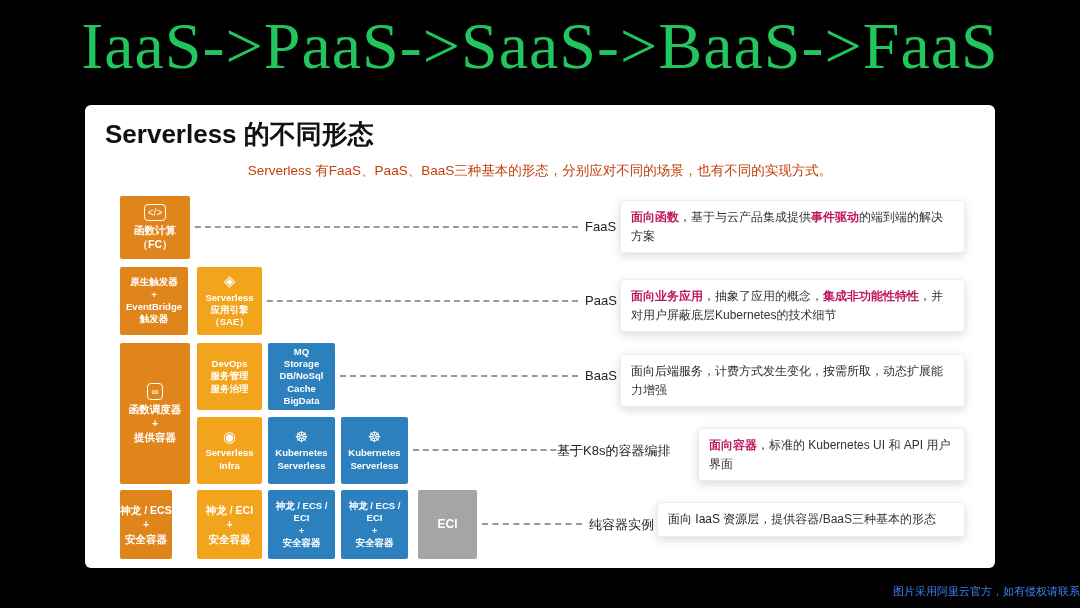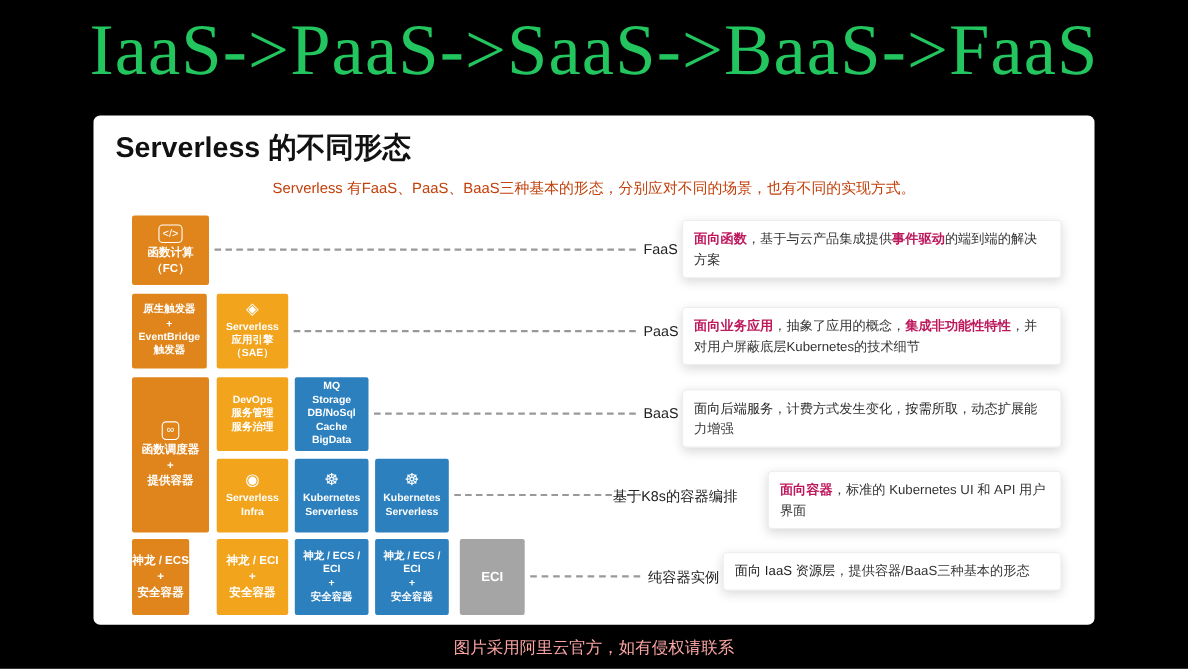--- a/index.html
+++ b/index.html
@@ -31,7 +31,7 @@
   .seg-orange{color:#be185d;font-weight:bold}
   .seg-bold{color:#222;font-weight:normal}
 
-  .footer{position:absolute;bottom:9px;left:0;width:100%;text-align:center;color:#fca5a5;font-size:15px}
+  .footer{position:absolute;bottom:9px;left:0;width:100%;text-align:right;color:#3b82f6;font-size:11px}
 </style>
 </head>
 <body>

